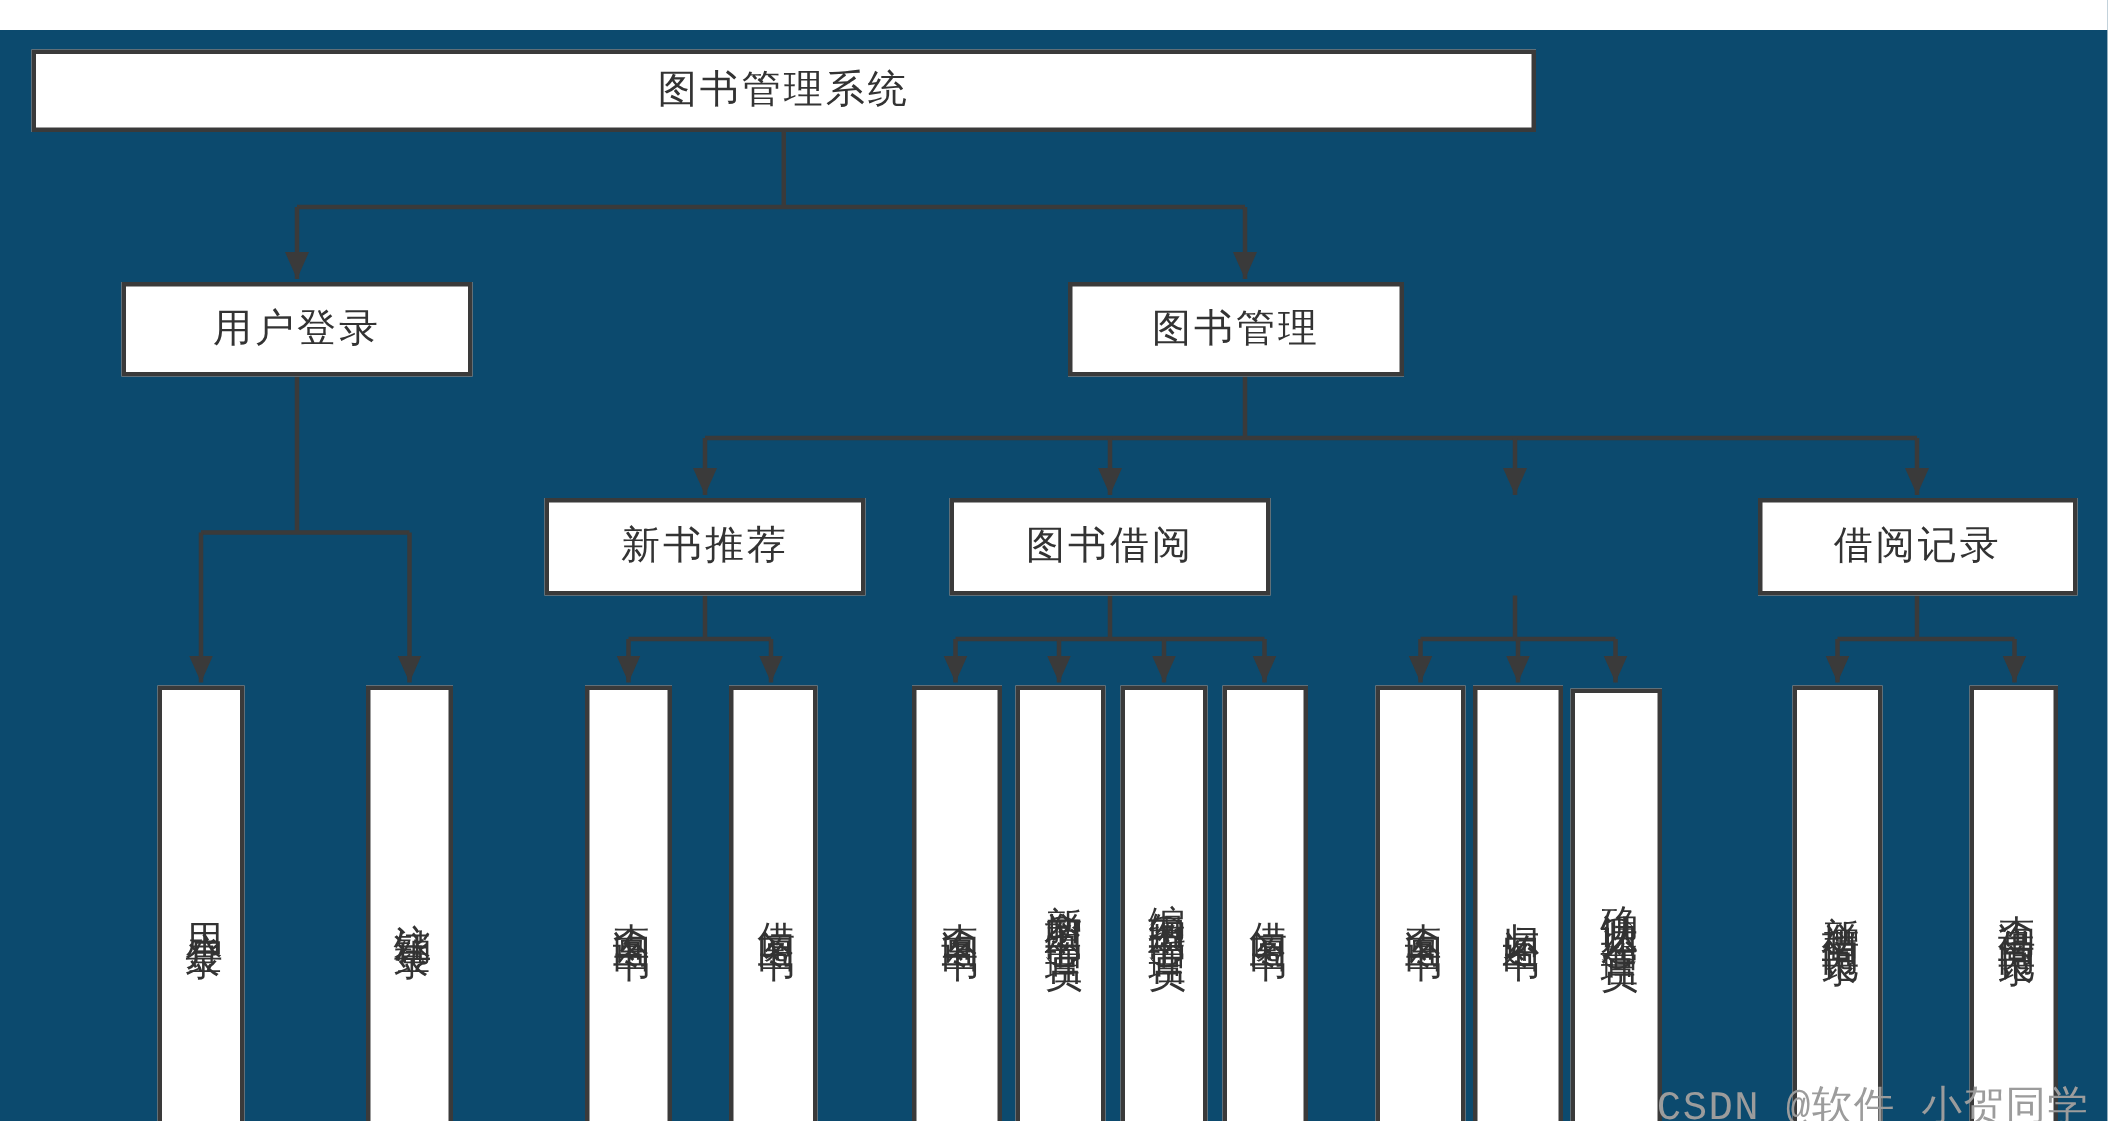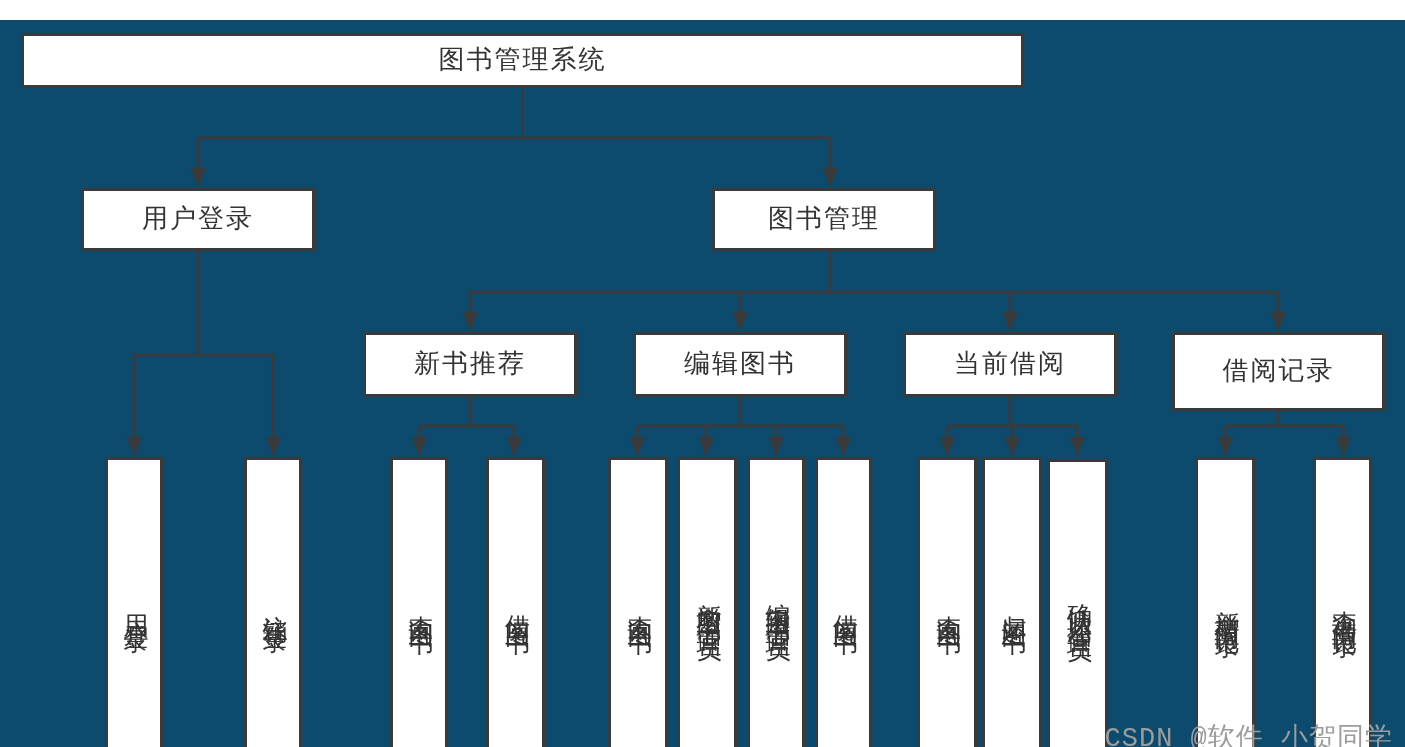--- a/index.html
+++ b/index.html
@@ -113,7 +113,7 @@
     <span>新书推荐</span>
   </div>
   <div class="node h" style="left:633px; top:312px; width:214px; height:65px;">
-    <span>编辑图书</span>
+    <span>图书借阅</span>
   </div>
   <div class="node h" style="left:903px; top:312px; width:214px; height:65px;">
     <span>当前借阅</span>

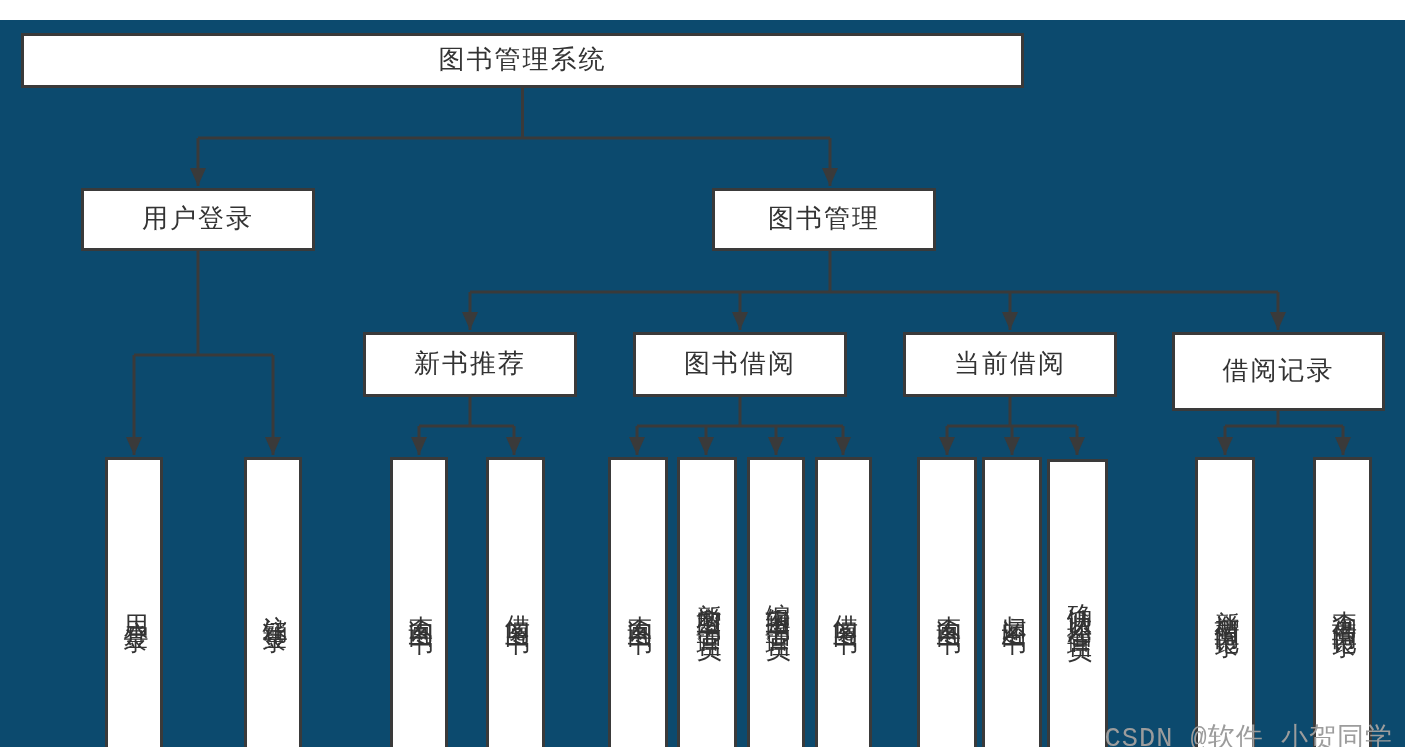--- a/index.html
+++ b/index.html
@@ -115,9 +115,6 @@
   <div class="node h" style="left:633px; top:312px; width:214px; height:65px;">
     <span>图书借阅</span>
   </div>
-  <div class="node h" style="left:903px; top:312px; width:214px; height:65px;">
-    <span>当前借阅</span>
-  </div>
   <div class="node h" style="left:1172px; top:312px; width:213px; height:79px;">
     <span>借阅记录</span>
   </div>

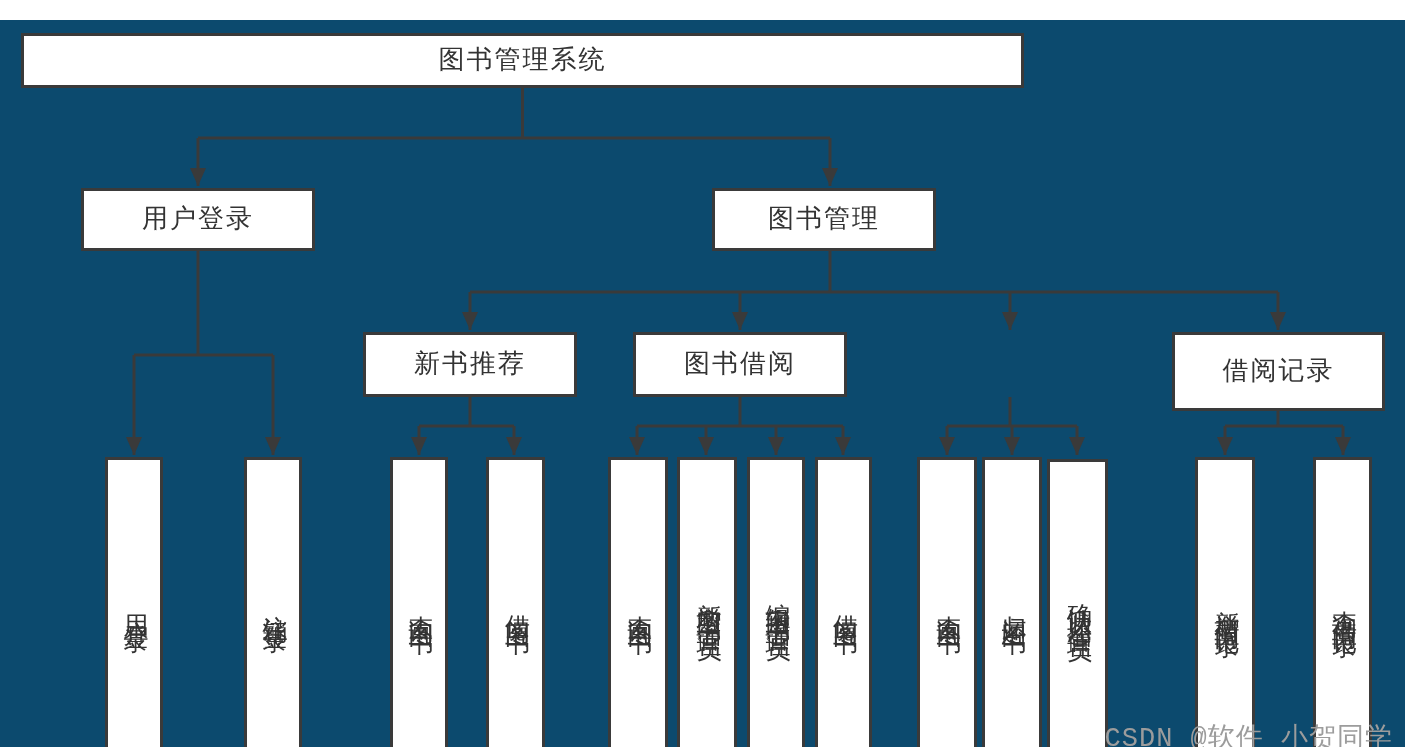--- a/index.html
+++ b/index.html
@@ -115,7 +115,7 @@
   <div class="node h" style="left:633px; top:312px; width:214px; height:65px;">
     <span>图书借阅</span>
   </div>
-  <div class="node h" style="left:1172px; top:312px; width:213px; height:79px;">
+  <div class="node h" style="left:1172px; top:312px; width:213px; height:65px;">
     <span>借阅记录</span>
   </div>
 

